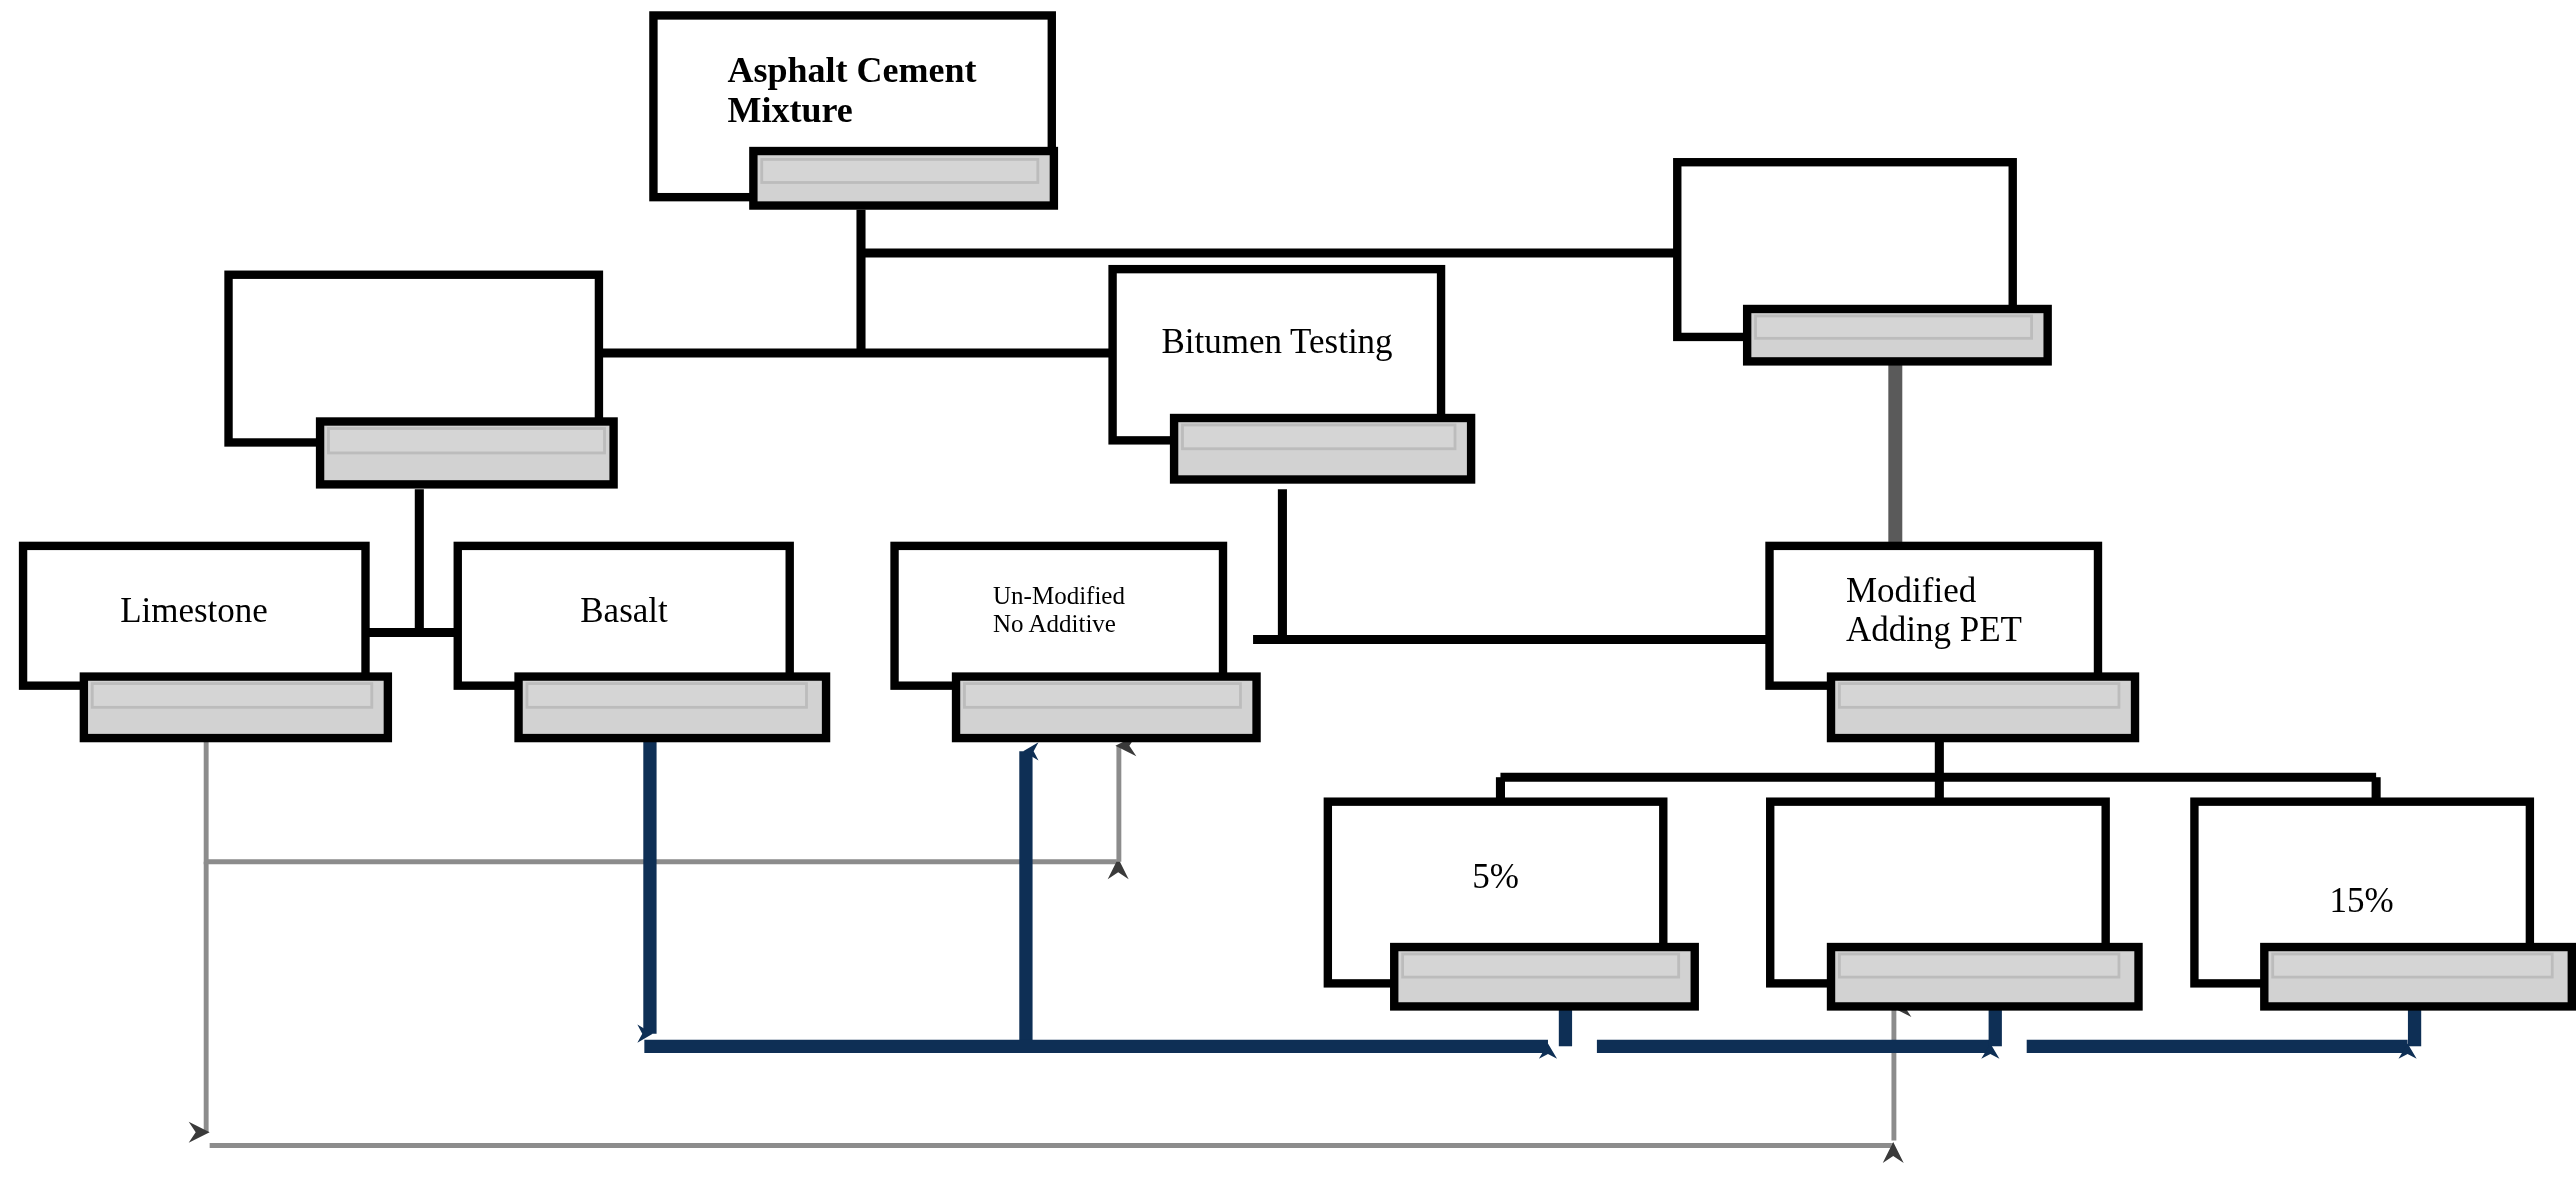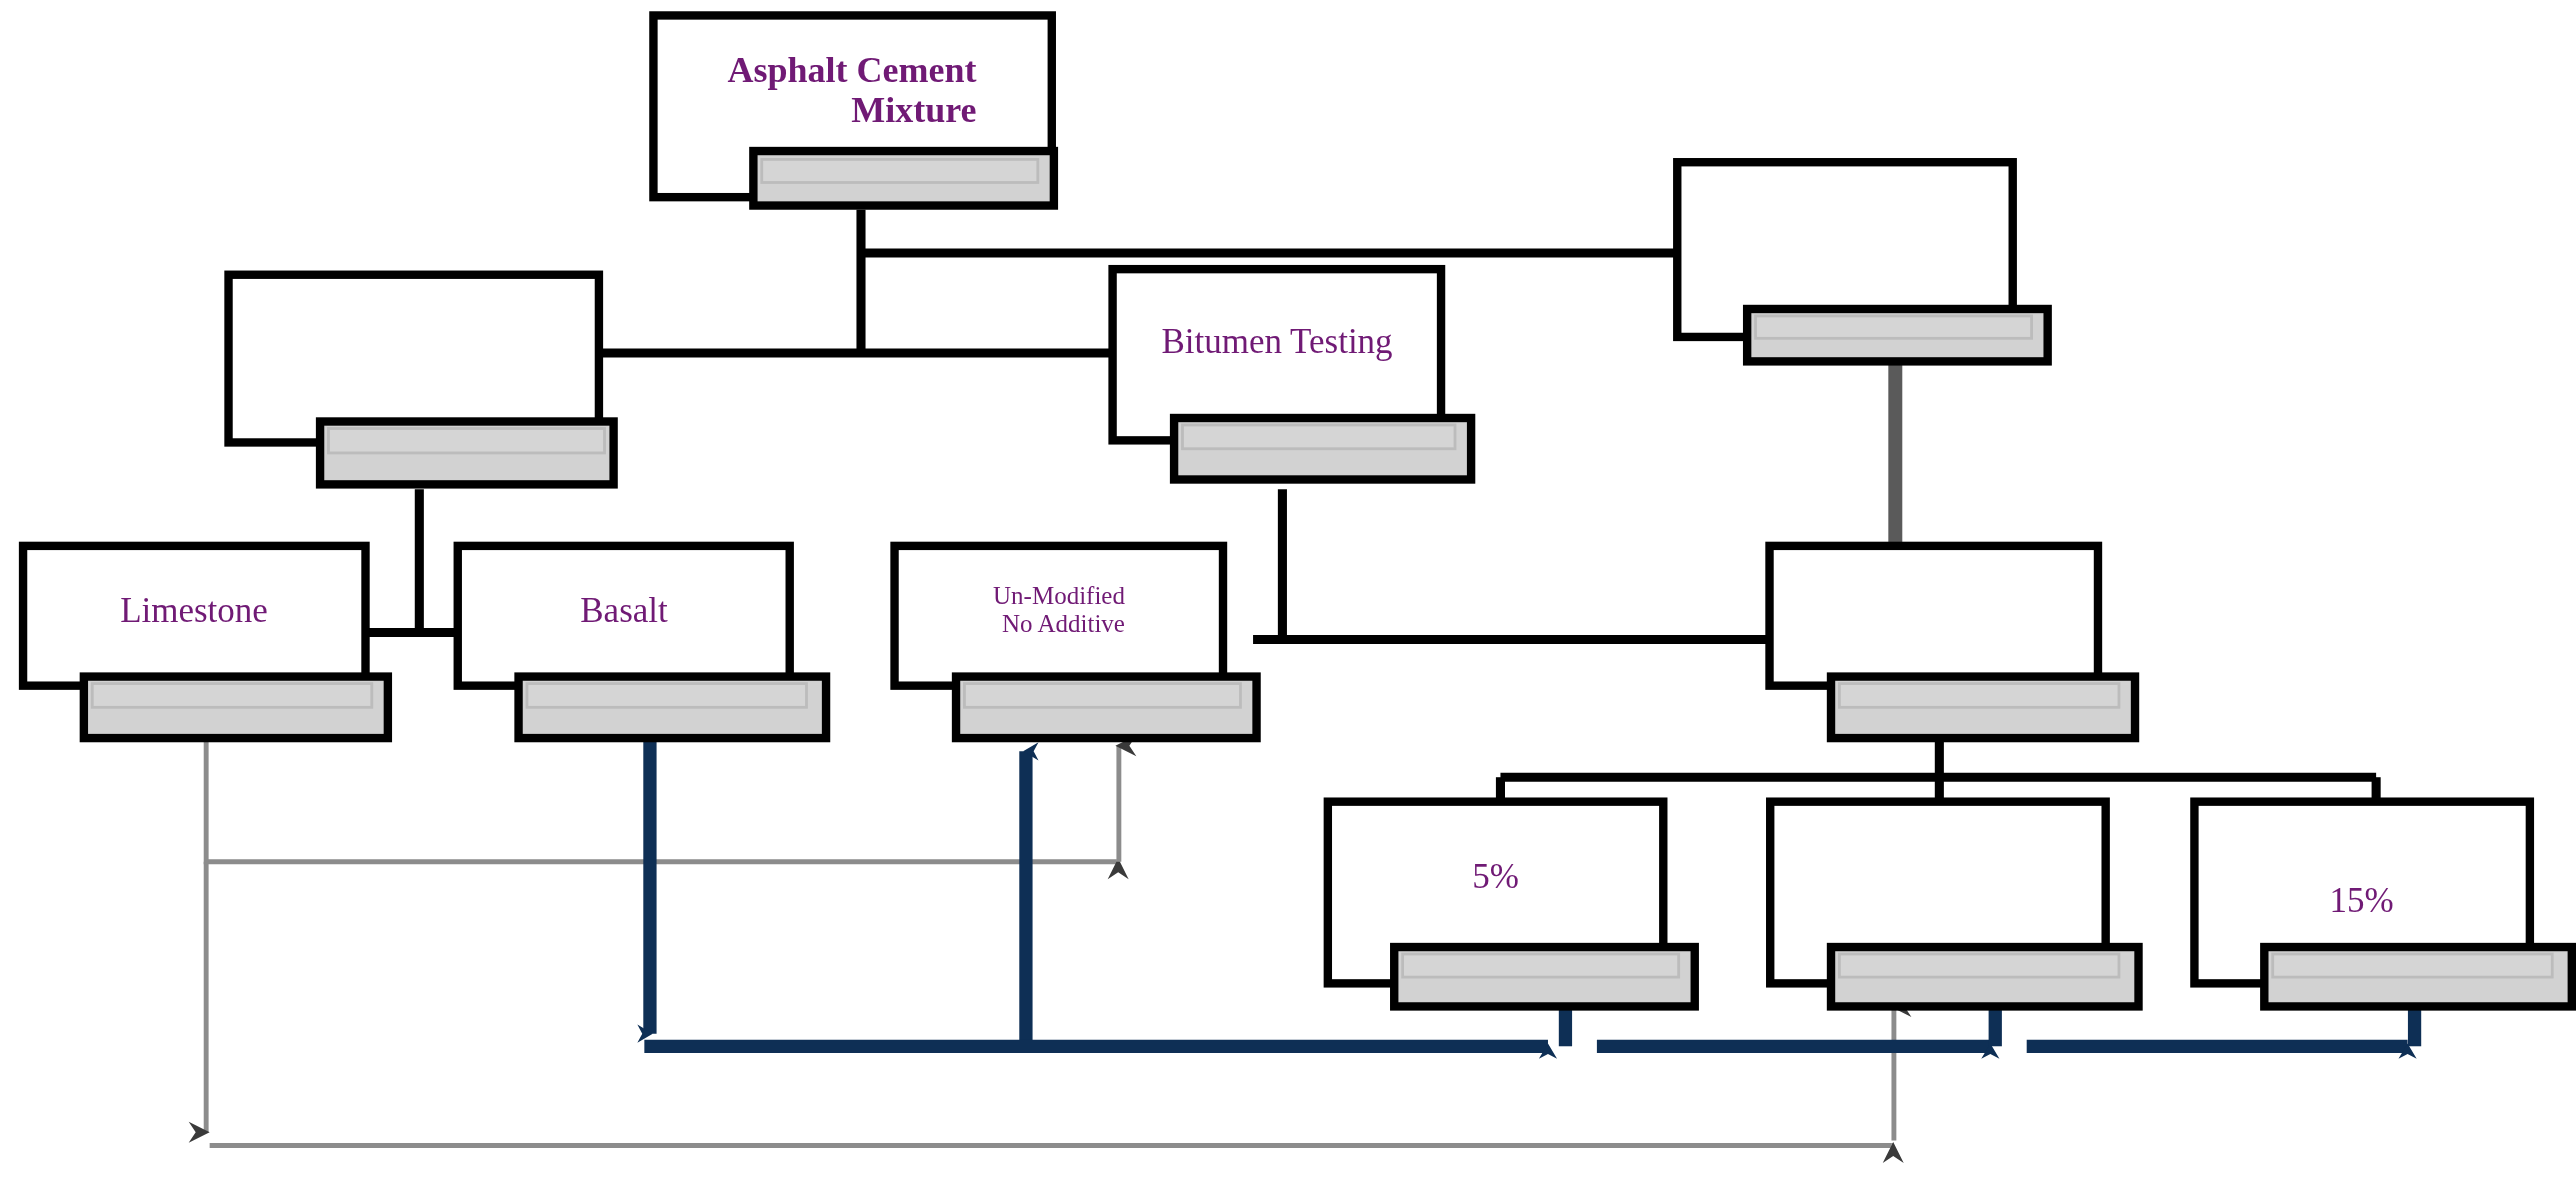--- a/index.html
+++ b/index.html
@@ -9,8 +9,8 @@
   .nodelabel{
     position:absolute;
     display:flex;align-items:center;justify-content:center;
-    text-align:right;
-    color:#701a75;
+    text-align:left;
+    color:#000000;
     line-height:1.12;
     white-space:pre-line;
     pointer-events:none;

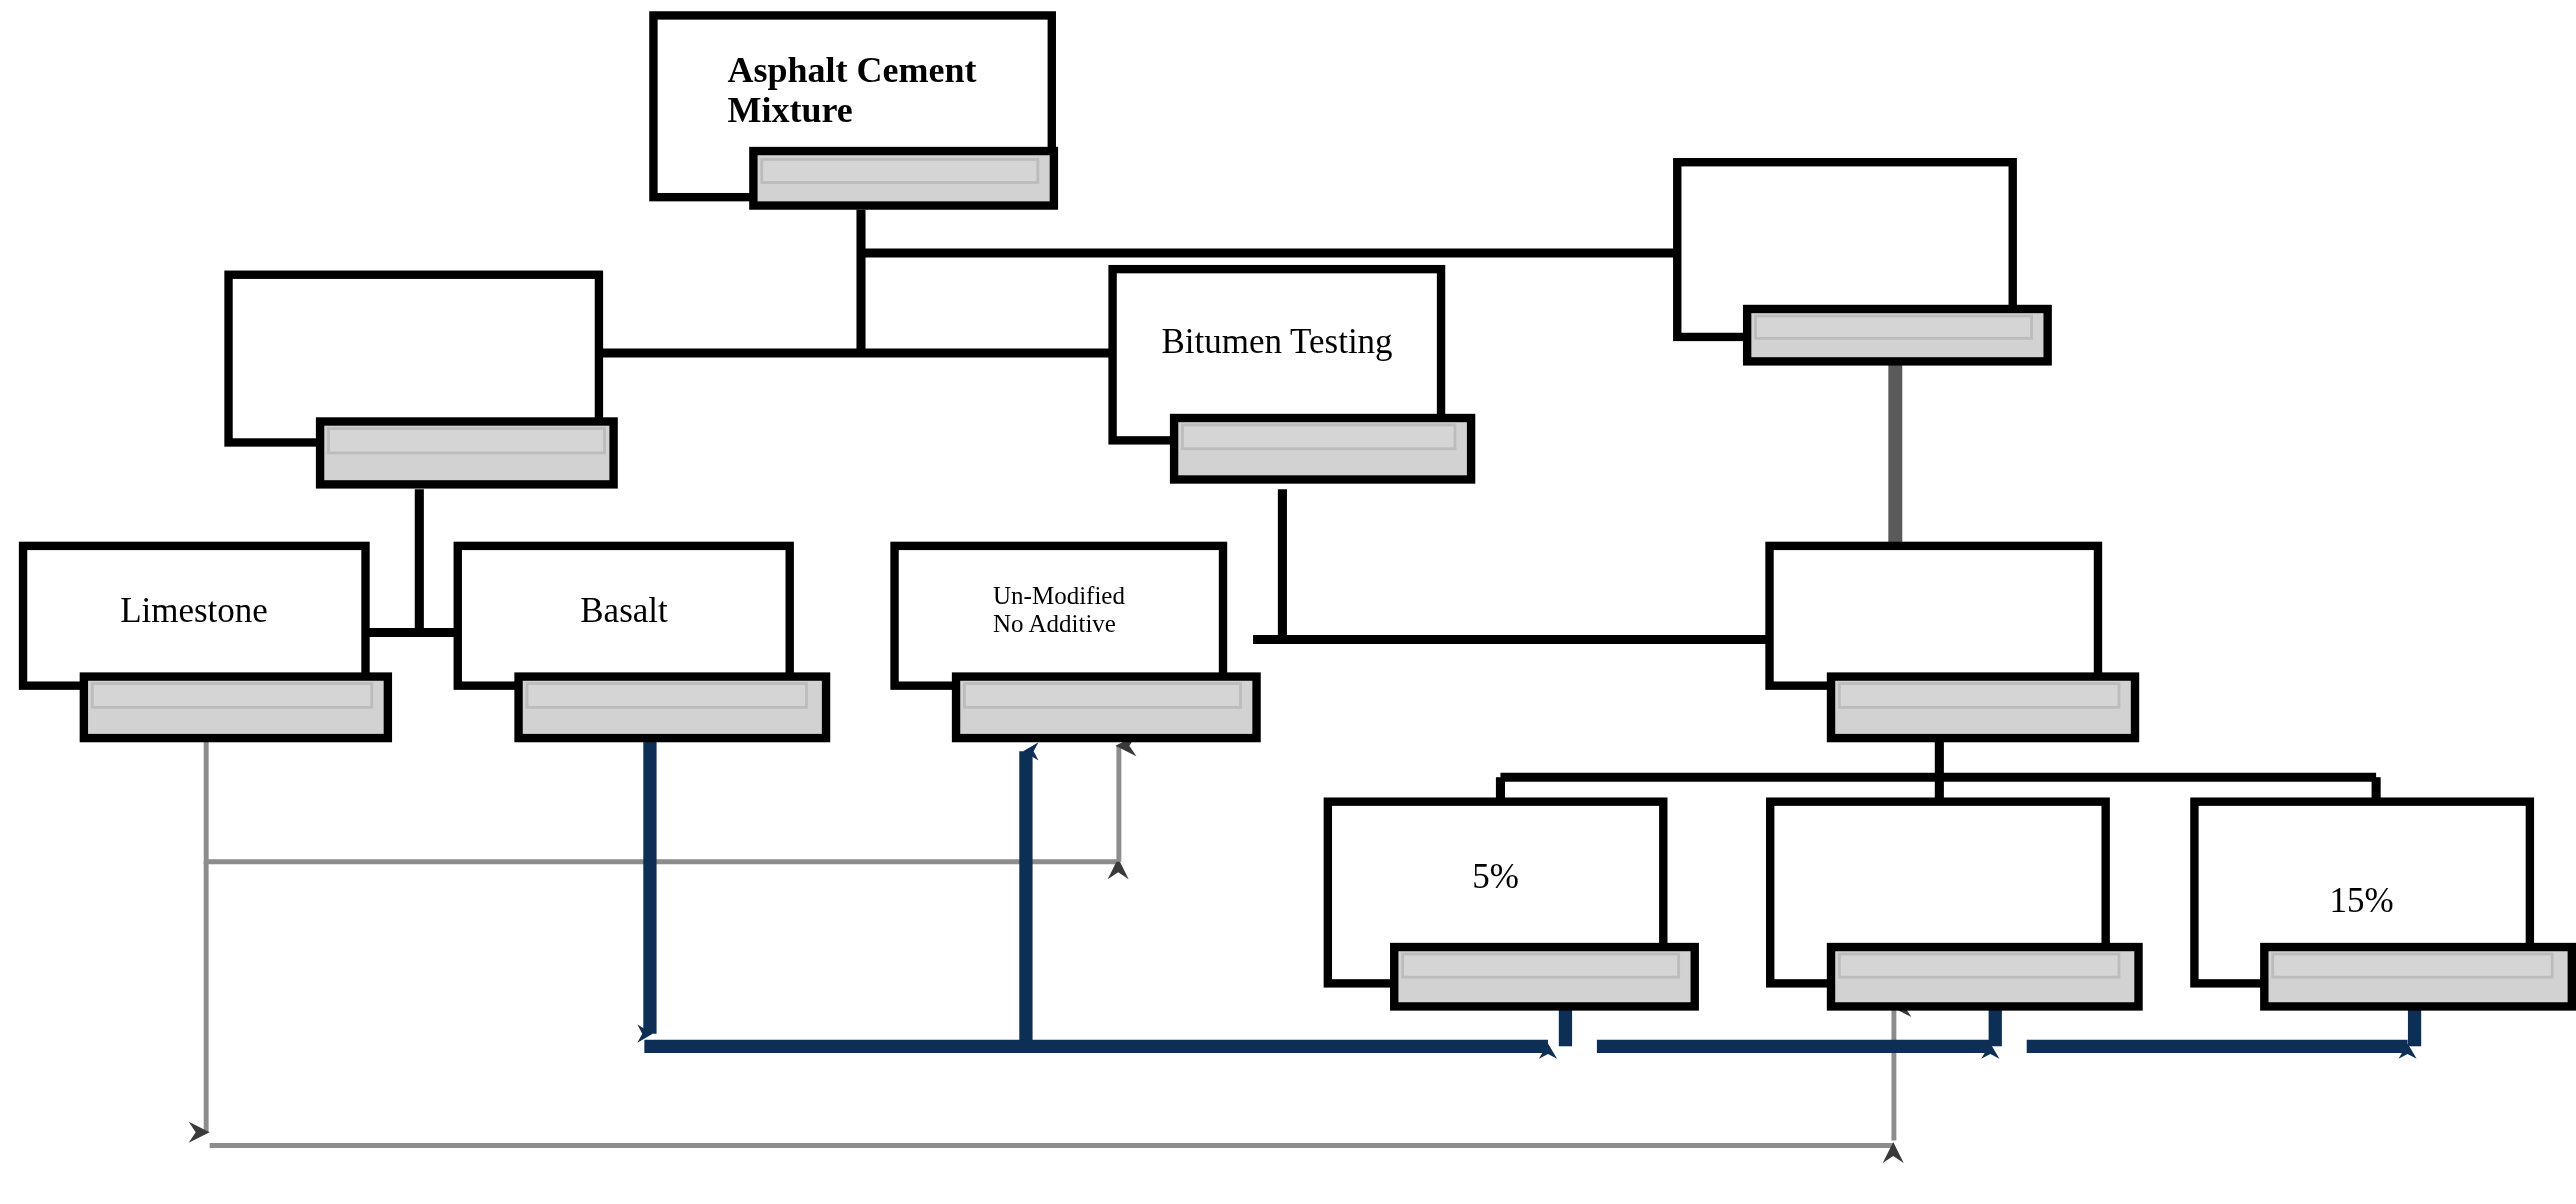--- a/index.html
+++ b/index.html
@@ -180,6 +180,8 @@
   <div class="nodelabel" style="left:895px;top:542px;width:328px;height:136px;font-size:25px;">Un-Modified
 No Additive</div>
 
+  <div class="nodelabel" style="left:1770px;top:542px;width:328px;height:136px;font-size:35px;">Modified
+Adding PET</div>
 
   <div class="nodelabel" style="left:1328px;top:802px;width:335px;height:150px;font-size:35px;">5%</div>
 

